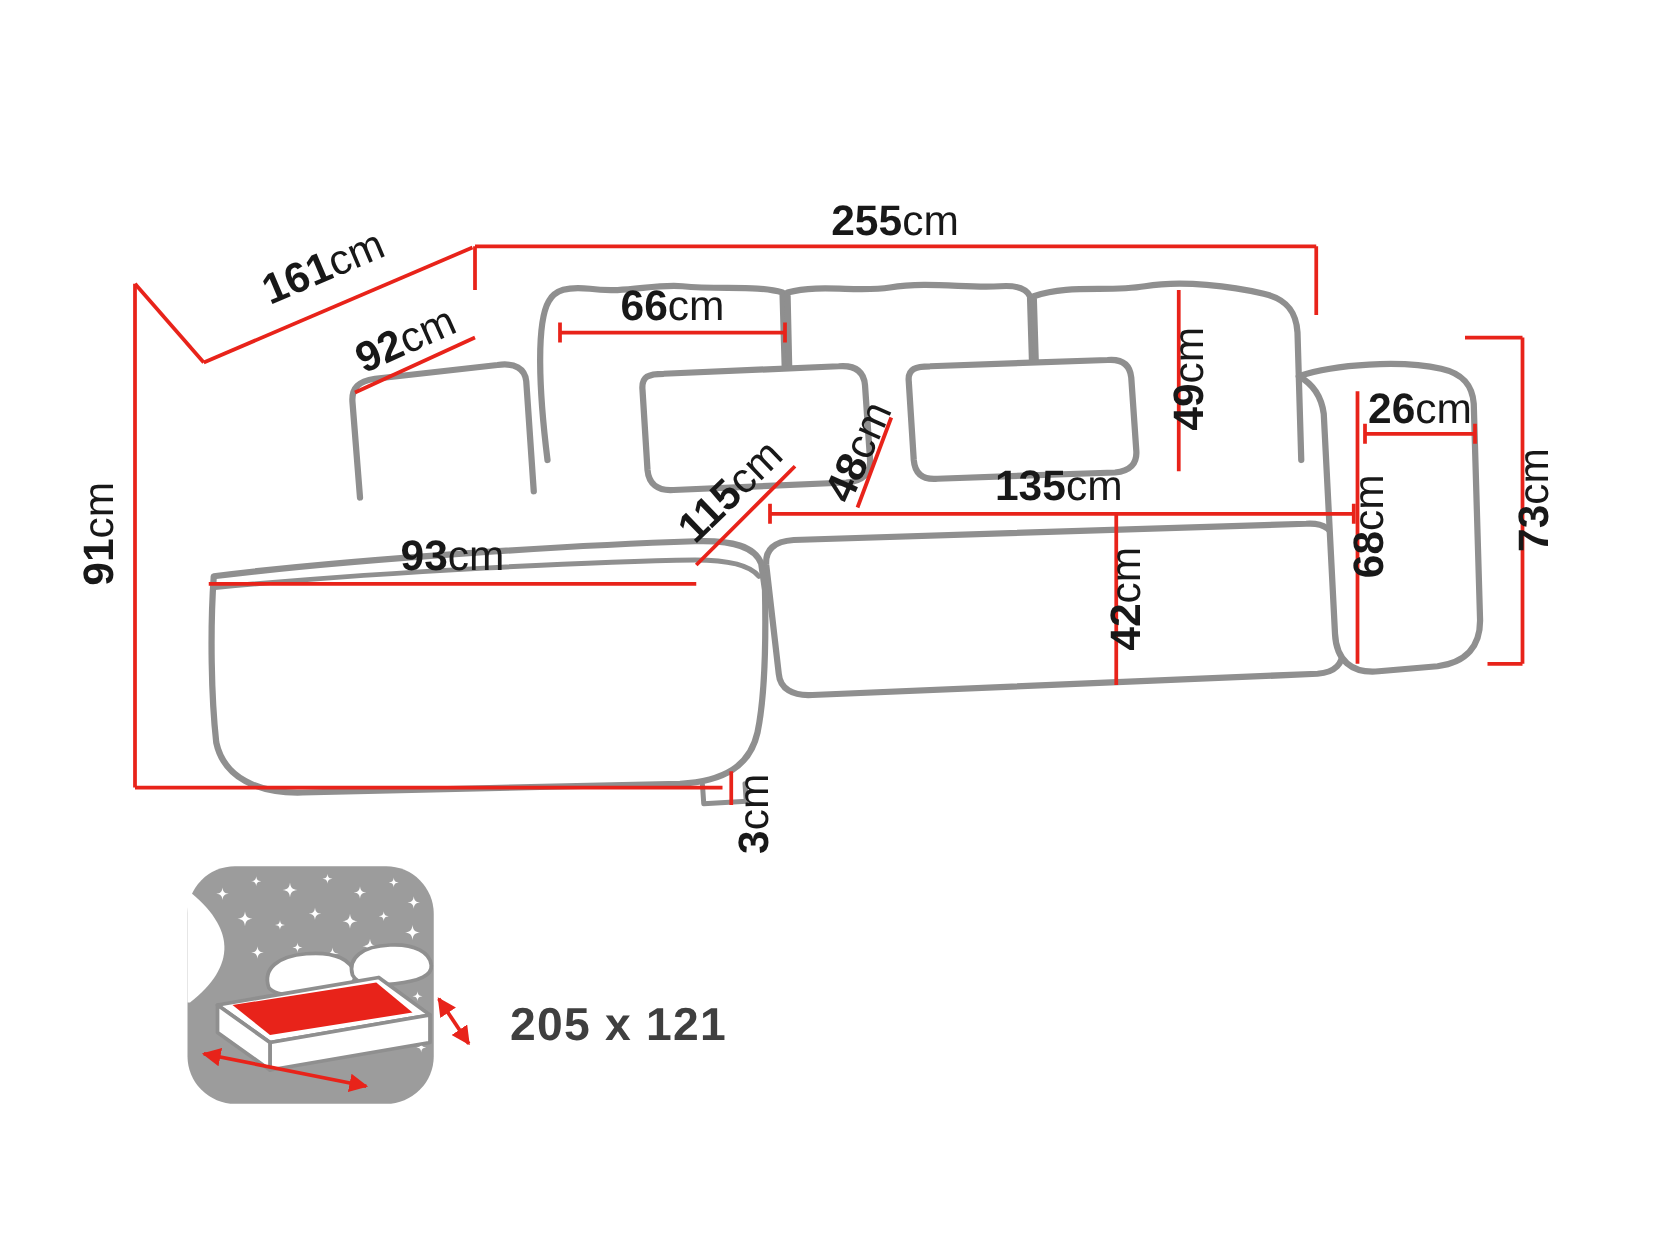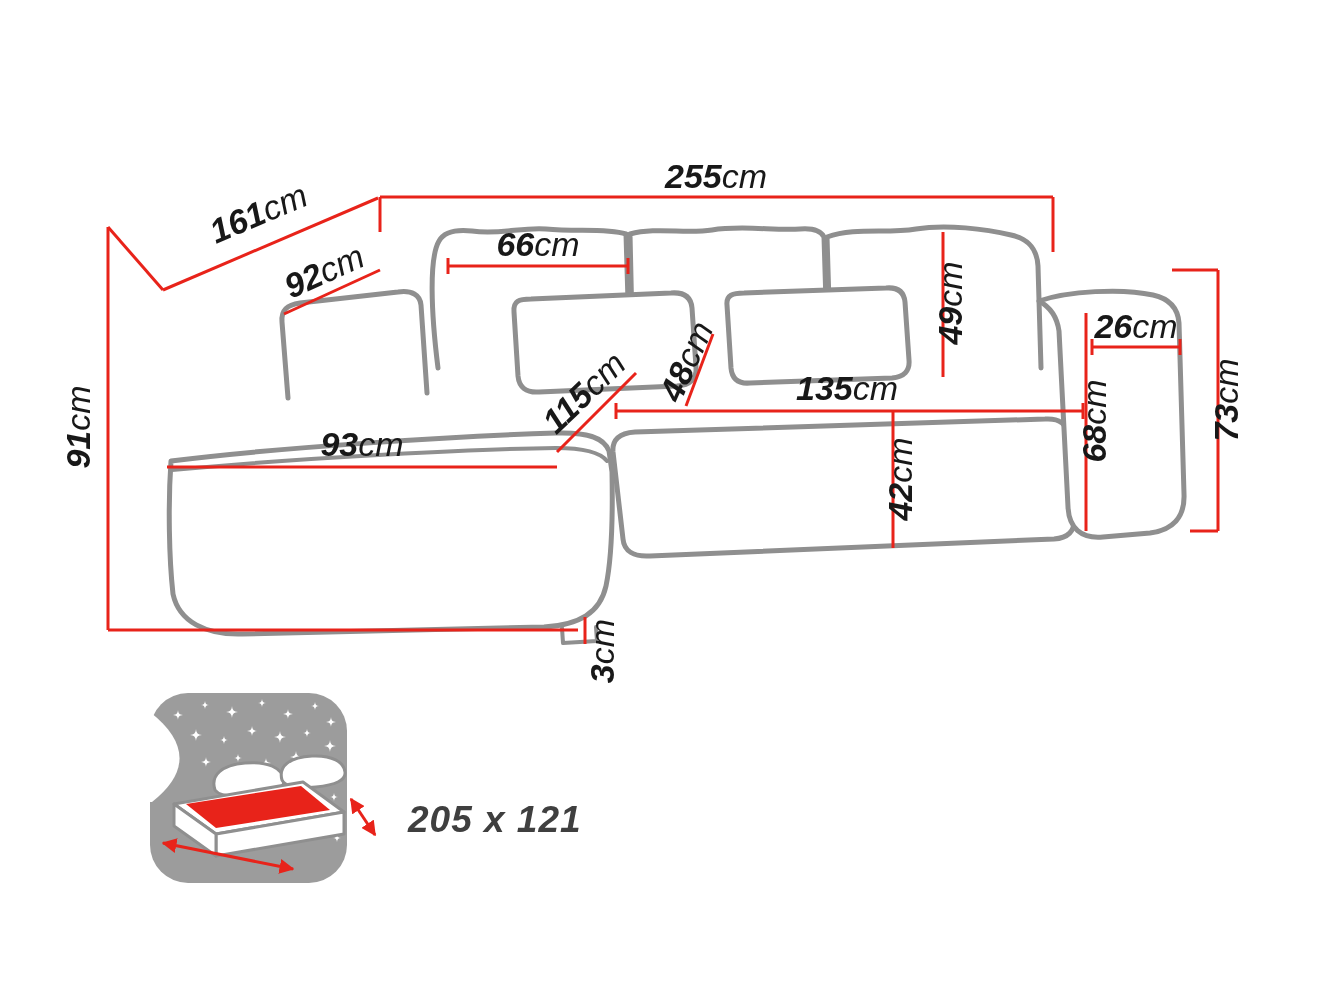--- a/index.html
+++ b/index.html
@@ -3,7 +3,7 @@
 <meta charset="utf-8">
 <style>
   html,body{margin:0;padding:0;background:#ffffff;}
-  .stage{width:1328px;height:996px;position:relative;background:#ffffff;overflow:hidden;font-style:italic;}
+  .stage{width:1328px;height:996px;position:relative;background:#ffffff;overflow:hidden;}
   svg{display:block;}
   .sofa{fill:#ffffff;stroke:#8f8f8f;stroke-width:5;stroke-linejoin:round;stroke-linecap:round;}
   .sofa-line{fill:none;stroke:#8f8f8f;stroke-width:4;stroke-linejoin:round;stroke-linecap:round;}

